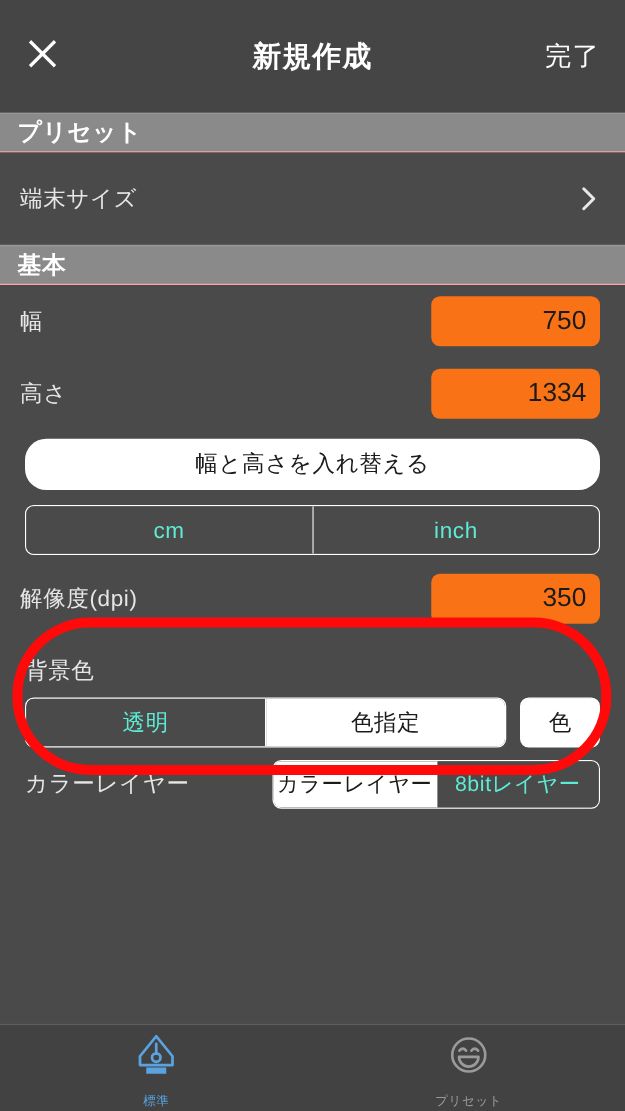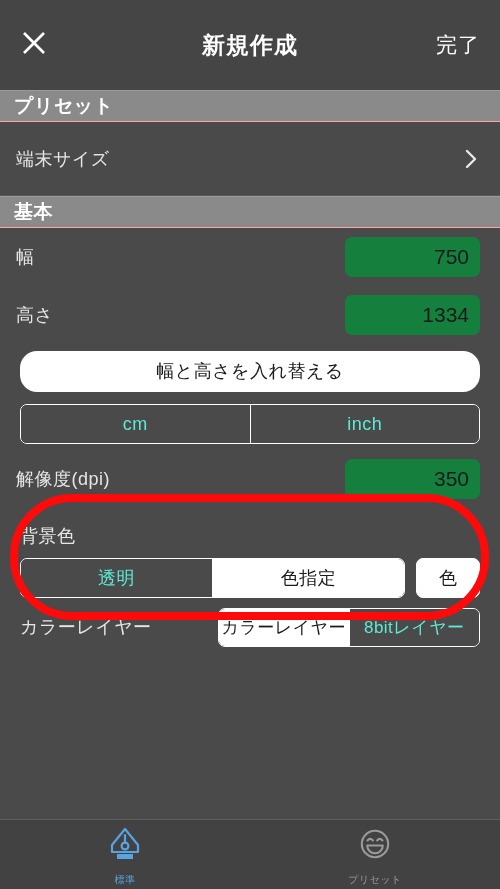--- a/index.html
+++ b/index.html
@@ -107,7 +107,7 @@
     transform: translateY(-50%);
     width: 135px;
     height: 40px;
-    background: #15803d;
+    background: #f97316;
     border-radius: 7px;
     display: flex;
     align-items: center;

